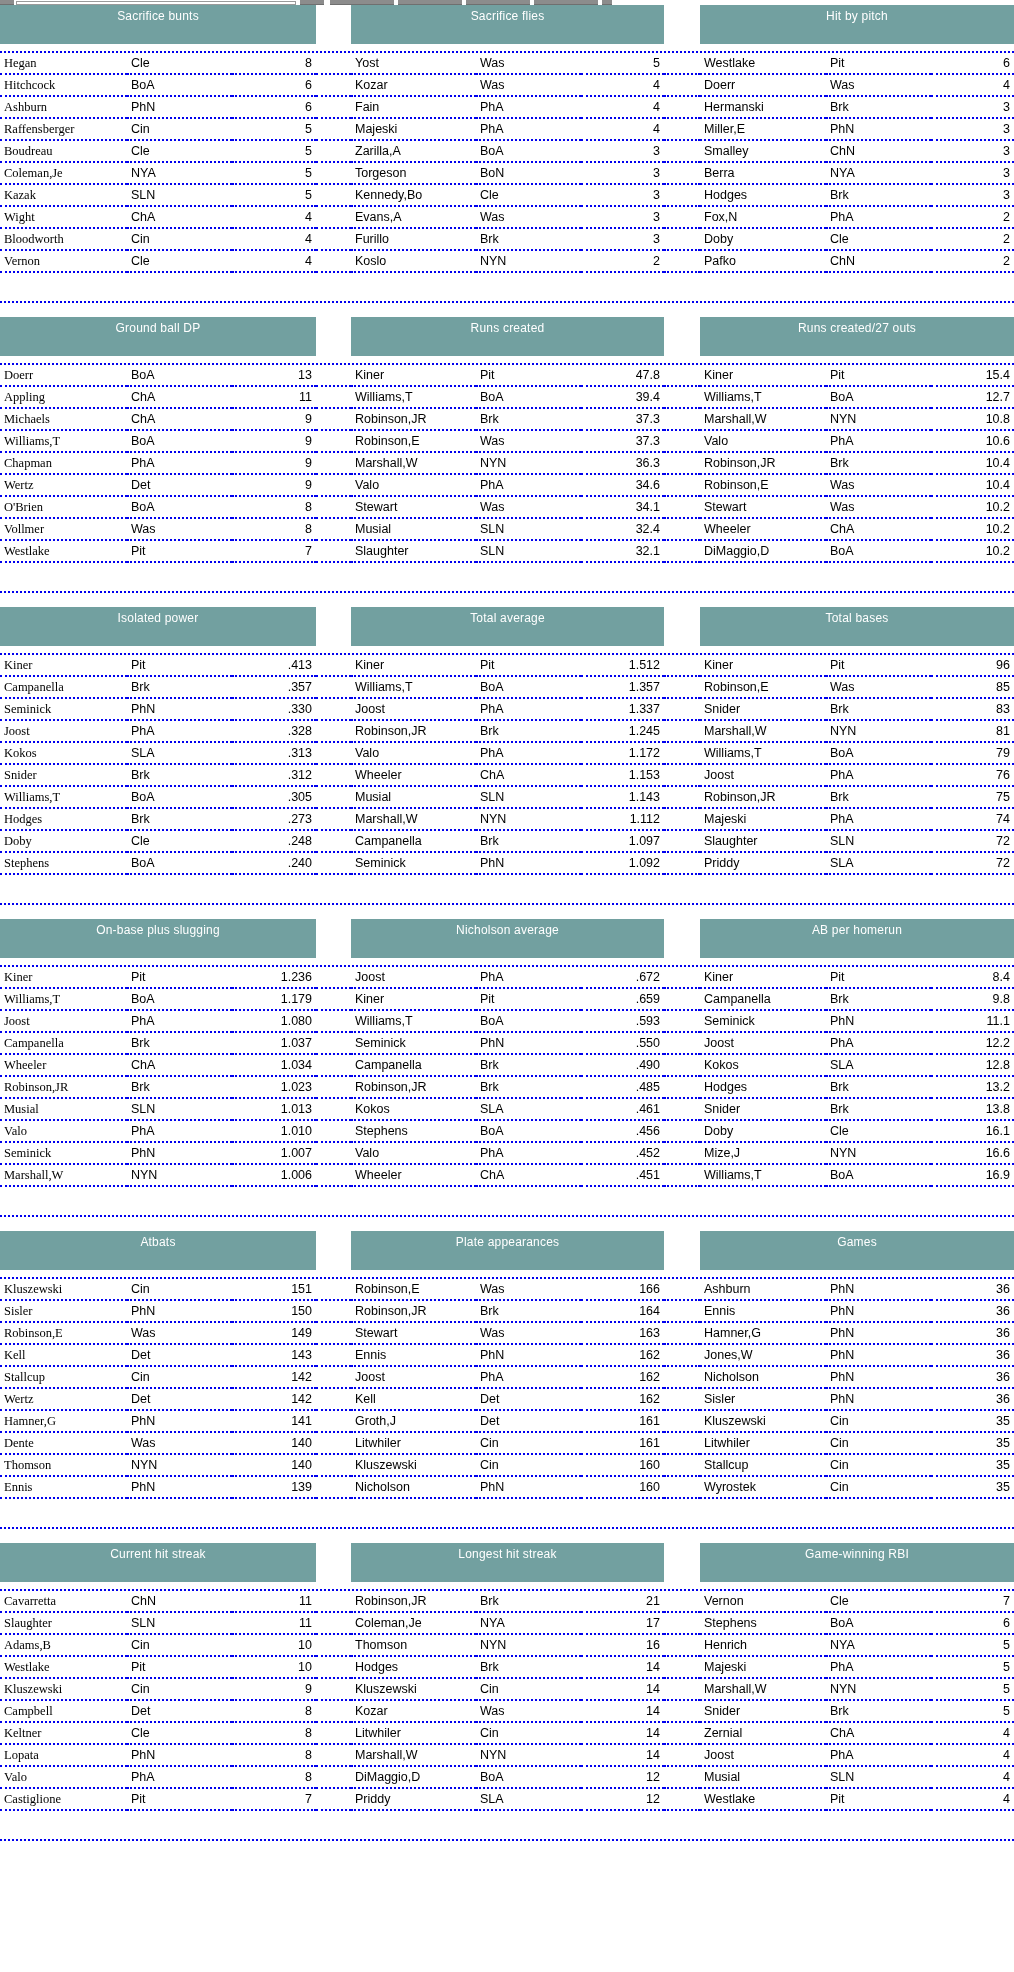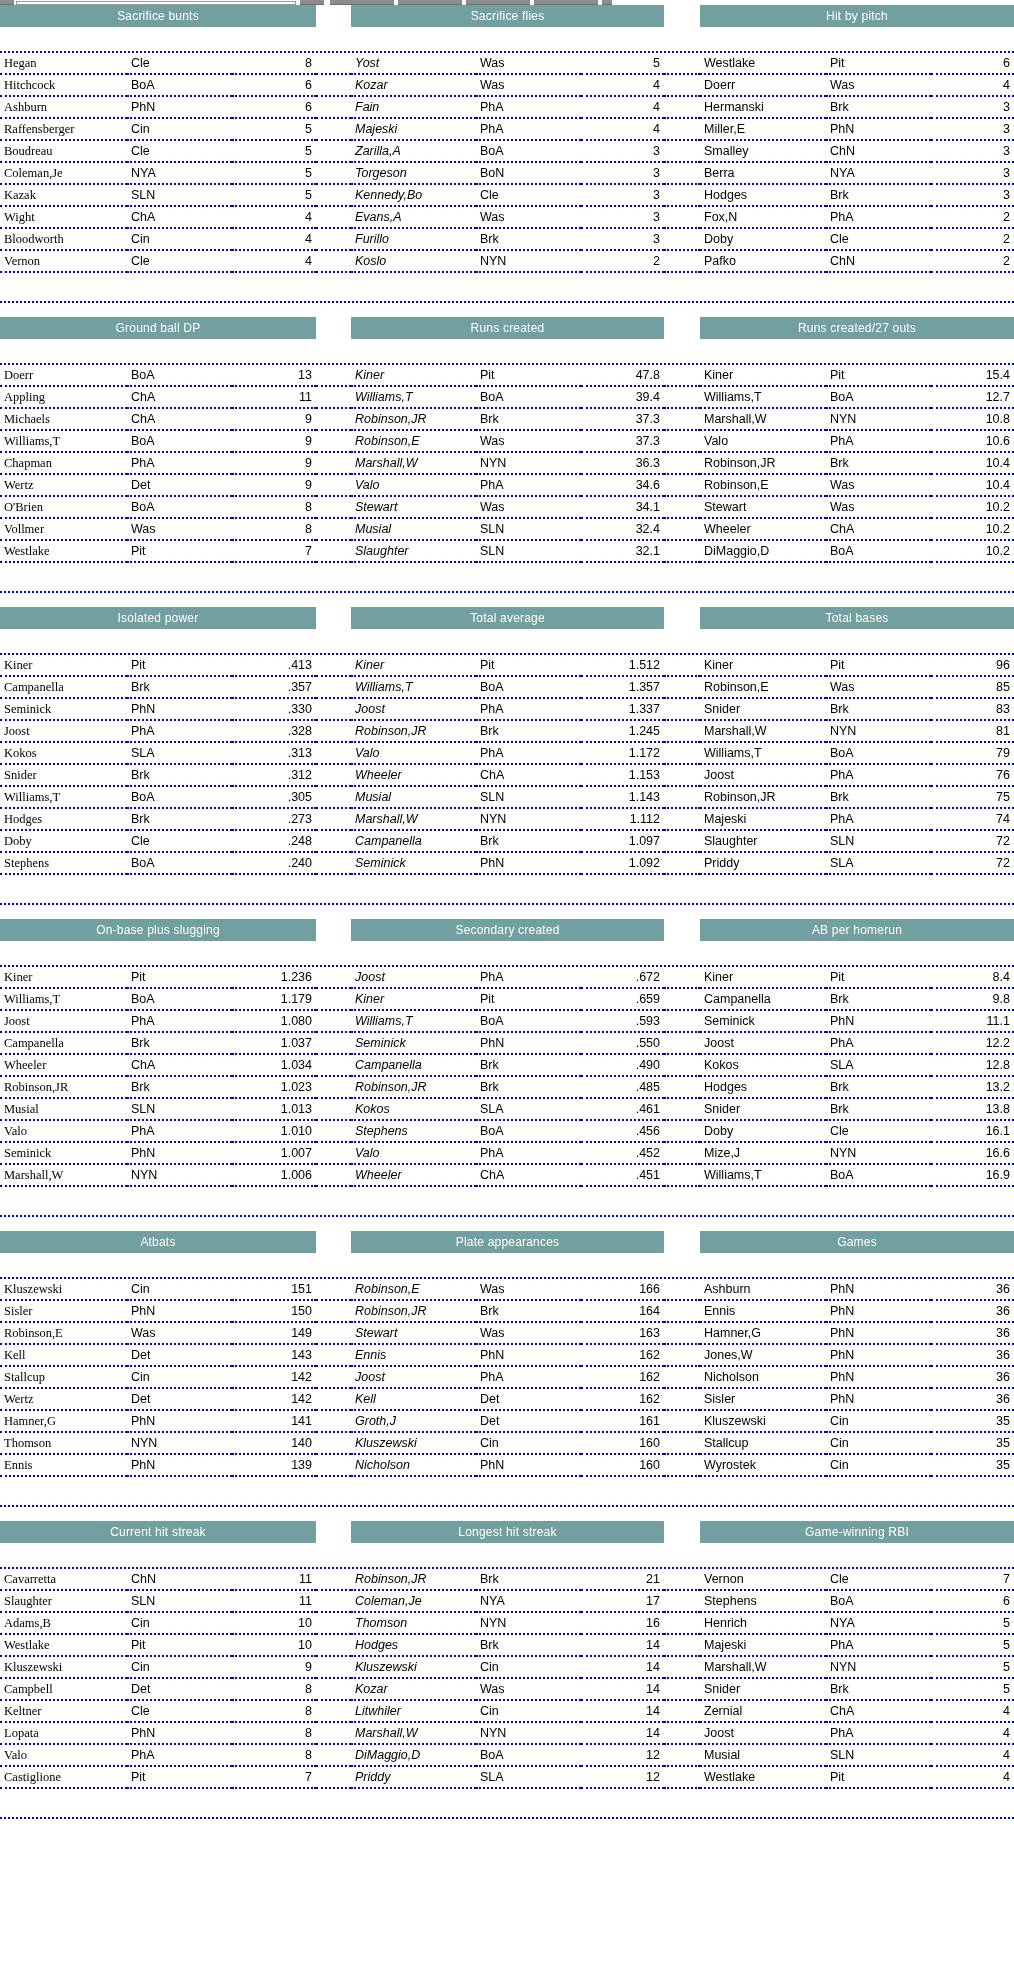--- a/index.html
+++ b/index.html
@@ -58,7 +58,7 @@
   }
   .band-cell {
     background: #72a0a0;
-    height: 22px;
+    height: 39px;
     color: #ffffff;
     font-size: 12px;
     line-height: 22px;

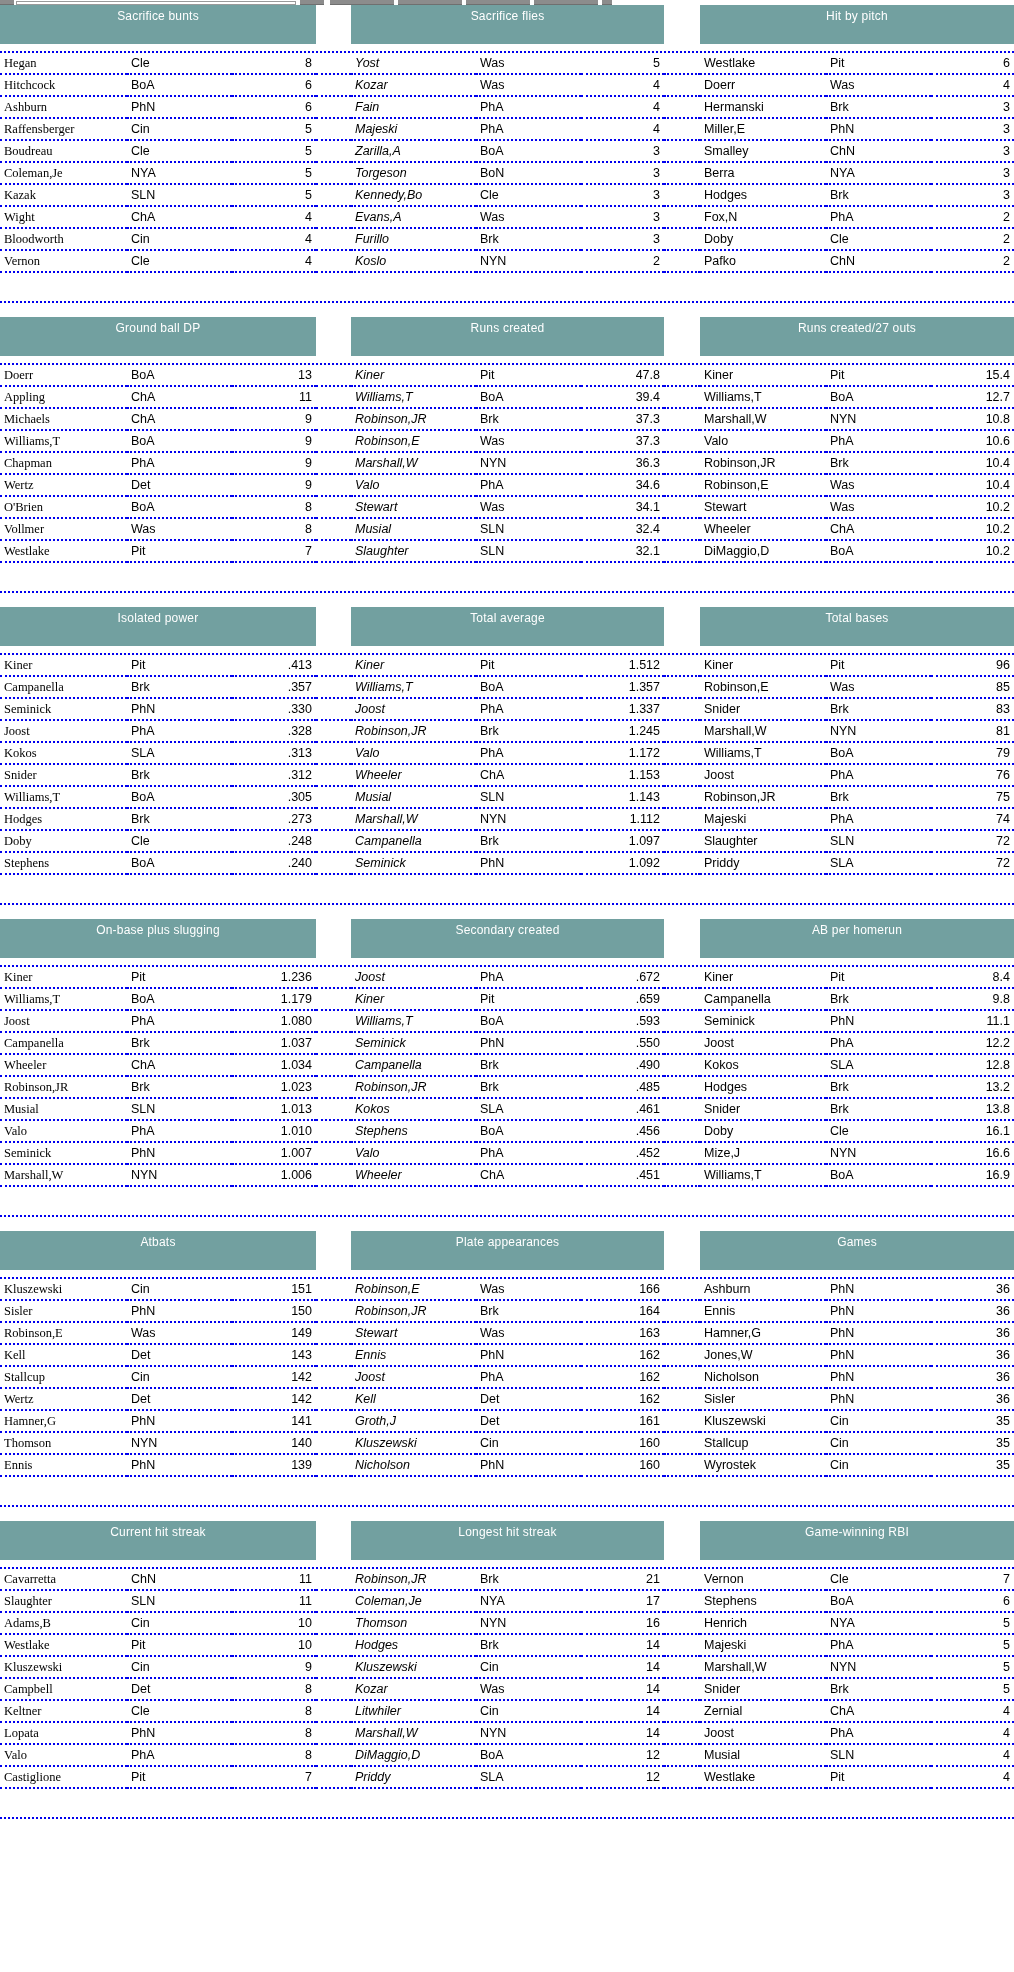--- a/index.html
+++ b/index.html
@@ -117,7 +117,7 @@
   td.val   { width: 84px;  text-align: right; padding-right: 11px; }
   td.pad   { width: 35px;  }
   td.pad2  { width: 36px;  }
-  td.name2 { width: 125px; text-align: left;  padding-left: 5px; font-style: italic; }
+  td.name2 { width: 125px; text-align: left;  padding-left: 5px; }
   td.team2 { width: 105px; text-align: left;  }
   td.val2  { width: 83px;  text-align: right; padding-right: 11px; }
   td.name3 { width: 126px; text-align: left;  padding-left: 5px; }

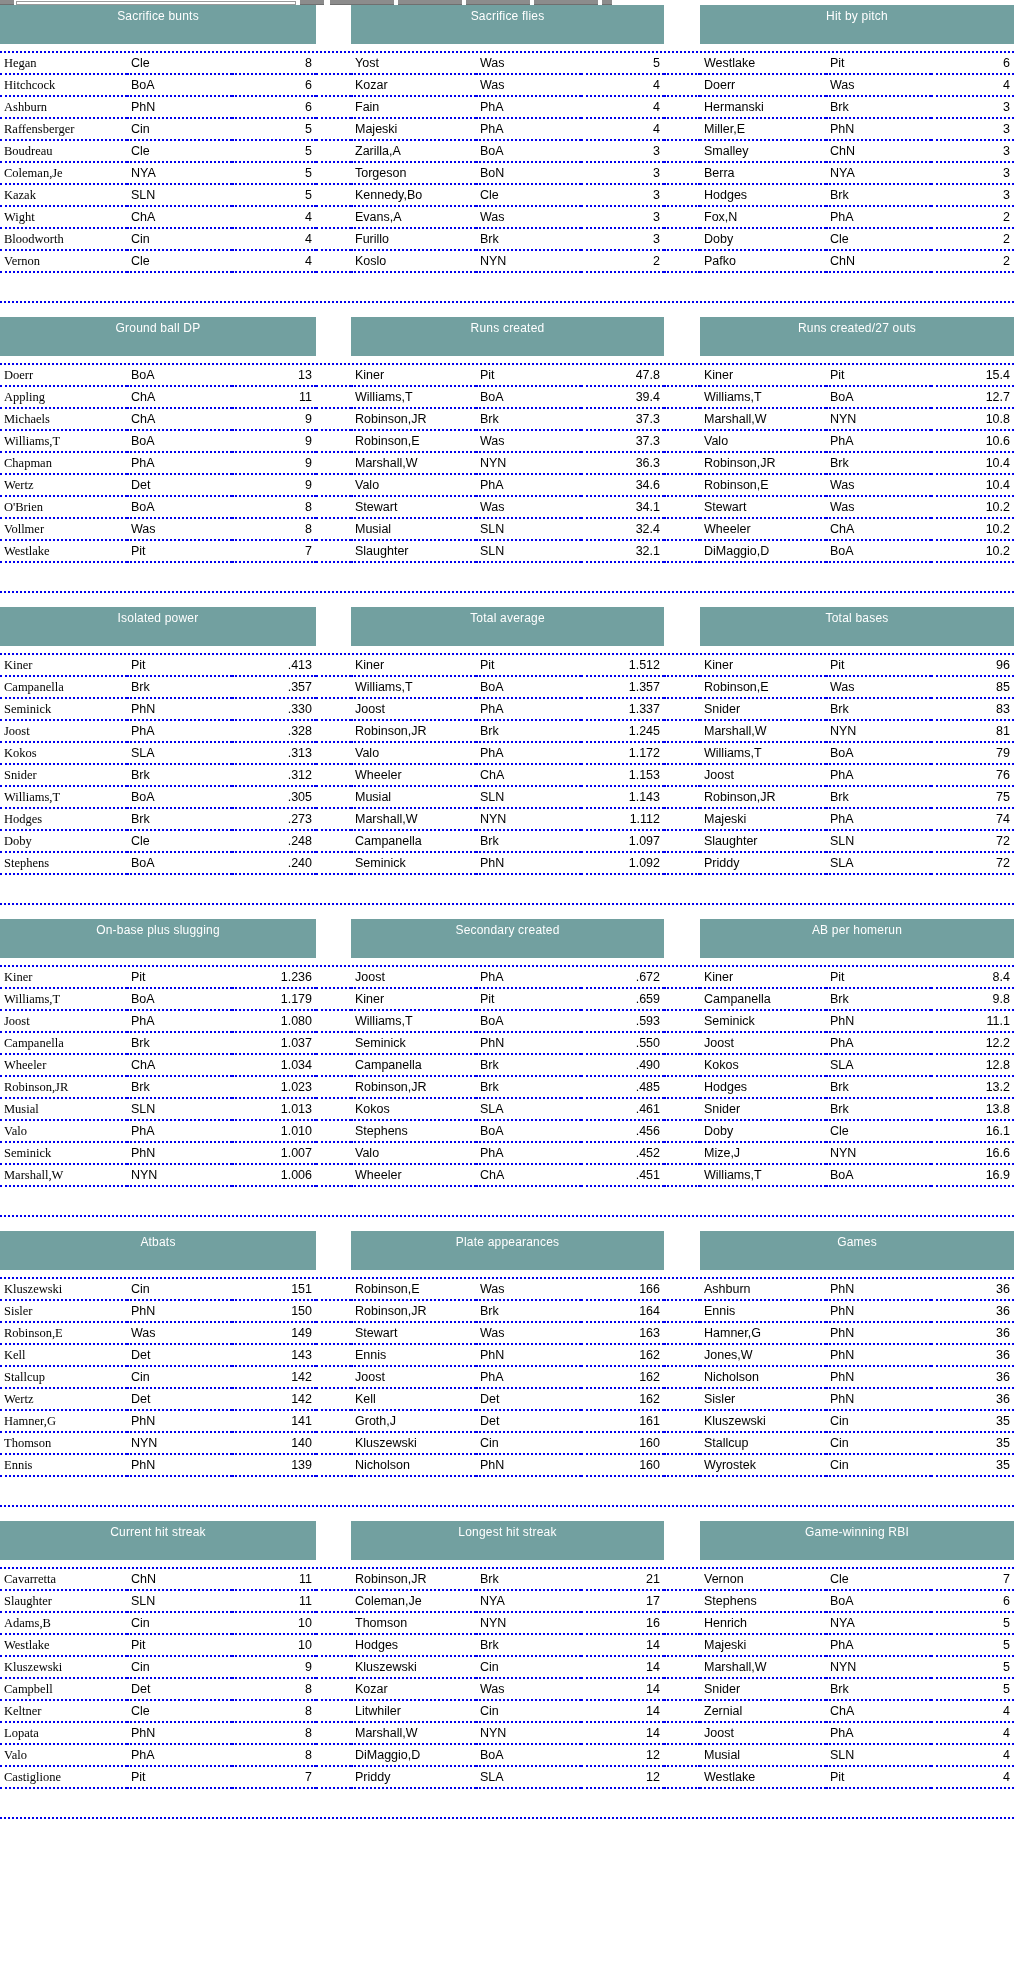--- a/index.html
+++ b/index.html
@@ -576,7 +576,7 @@
         <div class="band">
           <div class="band-cell band-c1">On-base plus slugging</div>
           <div class="band-gap band-g1"></div>
-          <div class="band-cell band-c2">Secondary created</div>
+          <div class="band-cell band-c2">Nicholson average</div>
           <div class="band-gap band-g2"></div>
           <div class="band-cell band-c3">AB per homerun</div>
         </div>

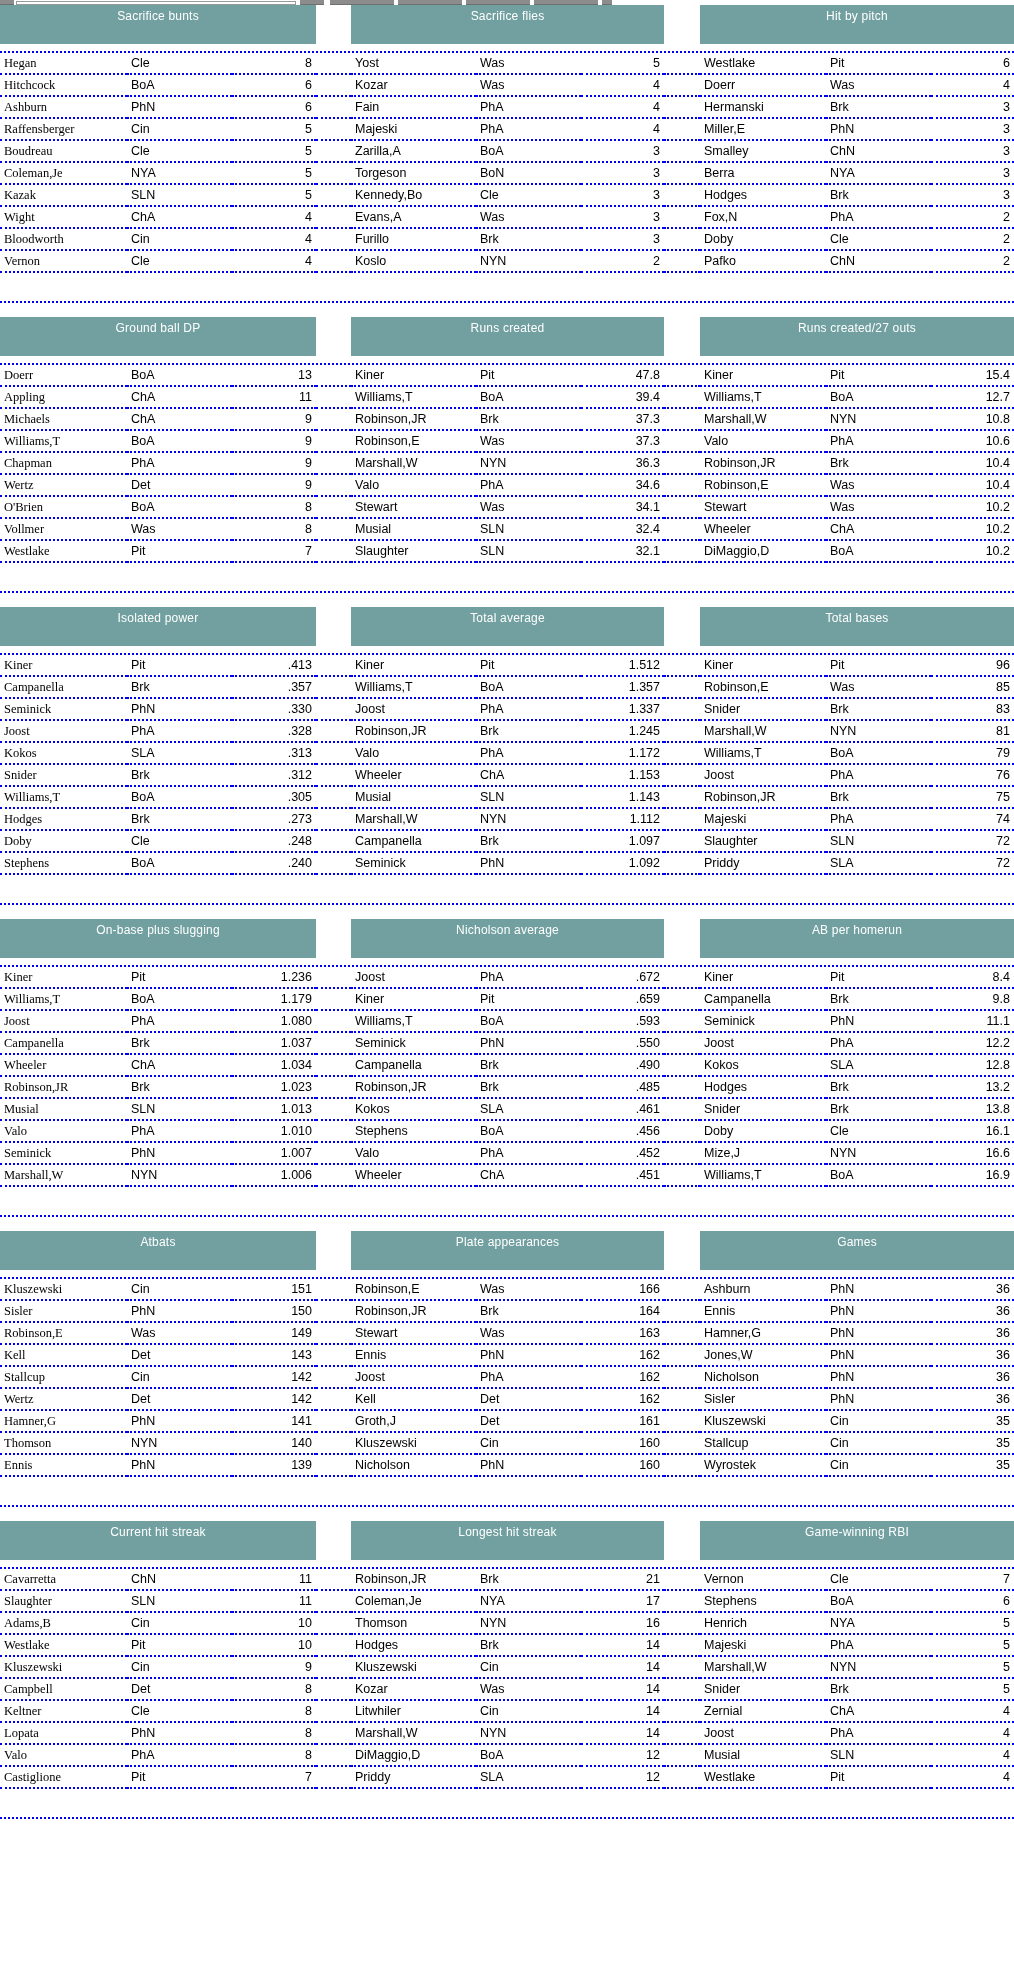--- a/index.html
+++ b/index.html
@@ -824,6 +824,19 @@
               <td class="val3">35</td>
             </tr>
             <tr>
+              <td class="name">Dente</td>
+              <td class="team">Was</td>
+              <td class="val">140</td>
+              <td class="pad"></td>
+              <td class="name2">Litwhiler</td>
+              <td class="team2">Cin</td>
+              <td class="val2">161</td>
+              <td class="pad2"></td>
+              <td class="name3">Litwhiler</td>
+              <td class="team3">Cin</td>
+              <td class="val3">35</td>
+            </tr>
+            <tr>
               <td class="name">Thomson</td>
               <td class="team">NYN</td>
               <td class="val">140</td>

